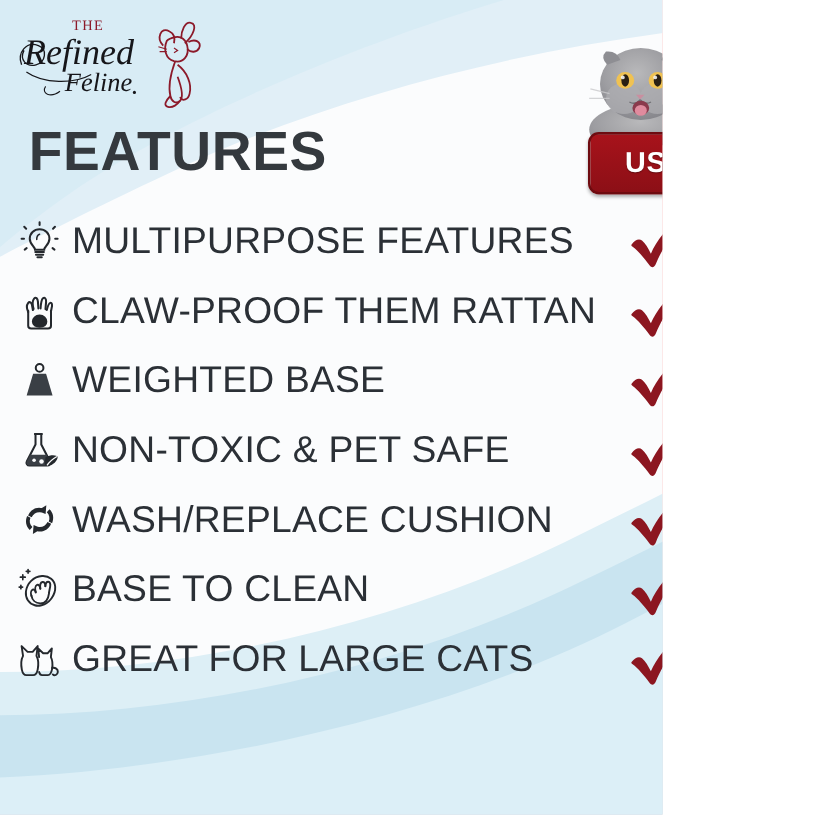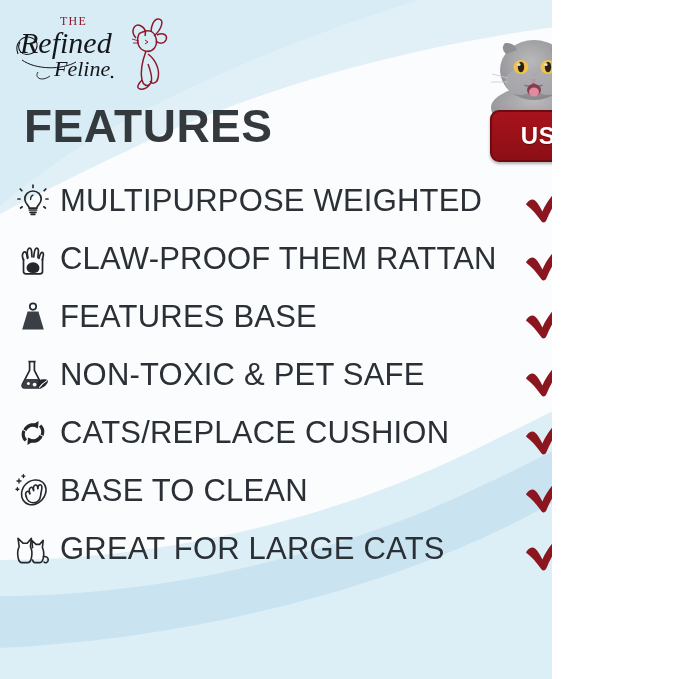--- a/index.html
+++ b/index.html
@@ -242,7 +242,7 @@
           <path d="M14.6,15.5 C14.6,13.3 15.6,11.6 17,11.2" stroke-width="1.3"></path>
         </svg>
       </span>
-      <span class="f-label">MULTIPURPOSE WEIGHTED</span>
+      <span class="f-label">MULTIPURPOSE FEATURES</span>
       <span class="f-check">
         <svg viewBox="0 0 52 50">
             <path d="M2.5,27.5 C5,24 8.5,22.5 11,24.5 C13.8,26.8 16.2,31 18.4,35.4 C23,24.8 32,12.6 46.5,2.8 C50,0.5 51.5,1.8 48.6,4.8 C36.8,17 27.4,31.8 22.6,43.8 C21.4,46.8 19.2,47.6 17.4,45.2 C12.6,38.8 7.6,32.8 3.2,29.6 C2,28.8 1.8,28.2 2.5,27.5 Z" fill="#8c1620"></path>

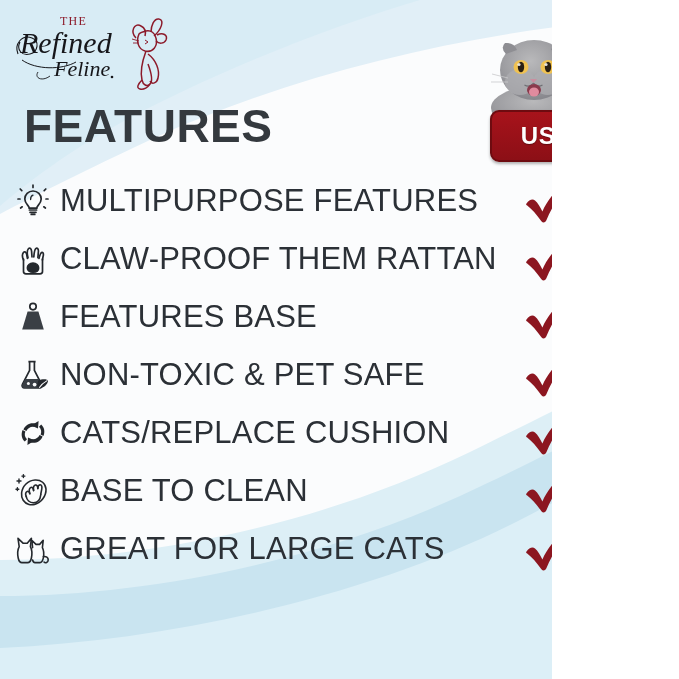--- a/index.html
+++ b/index.html
@@ -286,7 +286,7 @@
           <path d="M11.6,11.4 L22.4,11.4 L27.8,29.6 L6.2,29.6 Z" fill="#3a3f45"></path>
         </svg>
       </span>
-      <span class="f-label">FEATURES BASE</span>
+      <span class="f-label">WEIGHTED BASE</span>
       <span class="f-check">
         <svg viewBox="0 0 52 50">
             <path d="M2.5,27.5 C5,24 8.5,22.5 11,24.5 C13.8,26.8 16.2,31 18.4,35.4 C23,24.8 32,12.6 46.5,2.8 C50,0.5 51.5,1.8 48.6,4.8 C36.8,17 27.4,31.8 22.6,43.8 C21.4,46.8 19.2,47.6 17.4,45.2 C12.6,38.8 7.6,32.8 3.2,29.6 C2,28.8 1.8,28.2 2.5,27.5 Z" fill="#8c1620"></path>

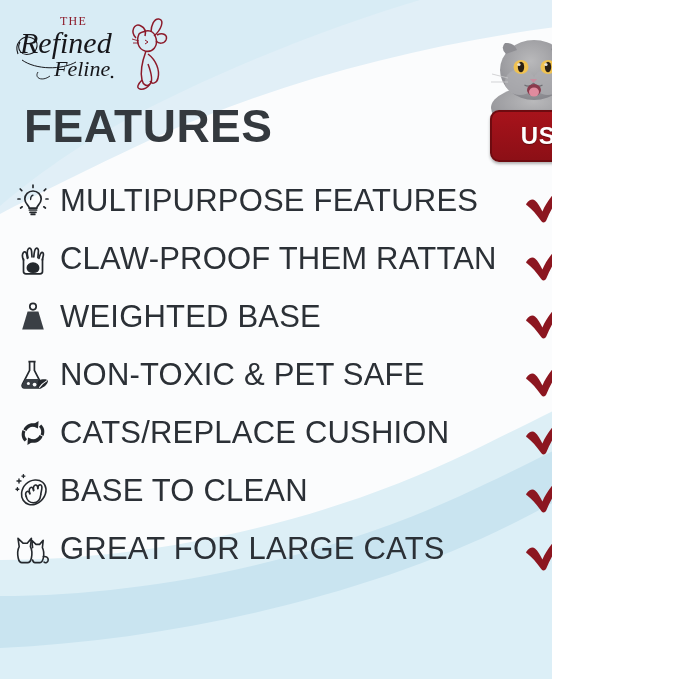--- a/index.html
+++ b/index.html
@@ -337,7 +337,7 @@
           <path d="M27.4,20 C29.2,15.8 28.4,11.2 25.2,8.4 L23,10.8 C25.2,12.8 25.8,16 24.6,18.6 Z"></path>
         </svg>
       </span>
-      <span class="f-label">CATS/REPLACE CUSHION</span>
+      <span class="f-label">WASH/REPLACE CUSHION</span>
       <span class="f-check">
         <svg viewBox="0 0 52 50">
             <path d="M2.5,27.5 C5,24 8.5,22.5 11,24.5 C13.8,26.8 16.2,31 18.4,35.4 C23,24.8 32,12.6 46.5,2.8 C50,0.5 51.5,1.8 48.6,4.8 C36.8,17 27.4,31.8 22.6,43.8 C21.4,46.8 19.2,47.6 17.4,45.2 C12.6,38.8 7.6,32.8 3.2,29.6 C2,28.8 1.8,28.2 2.5,27.5 Z" fill="#8c1620"></path>

